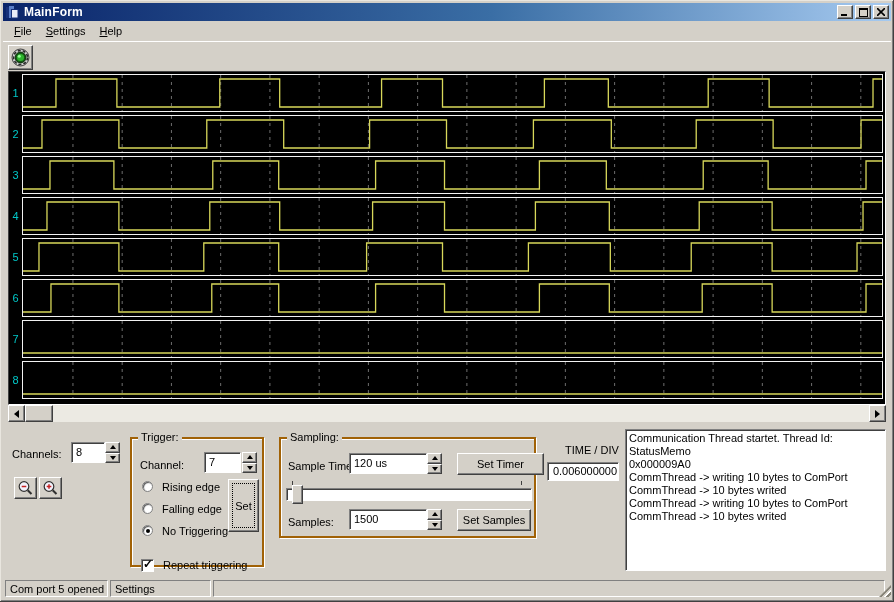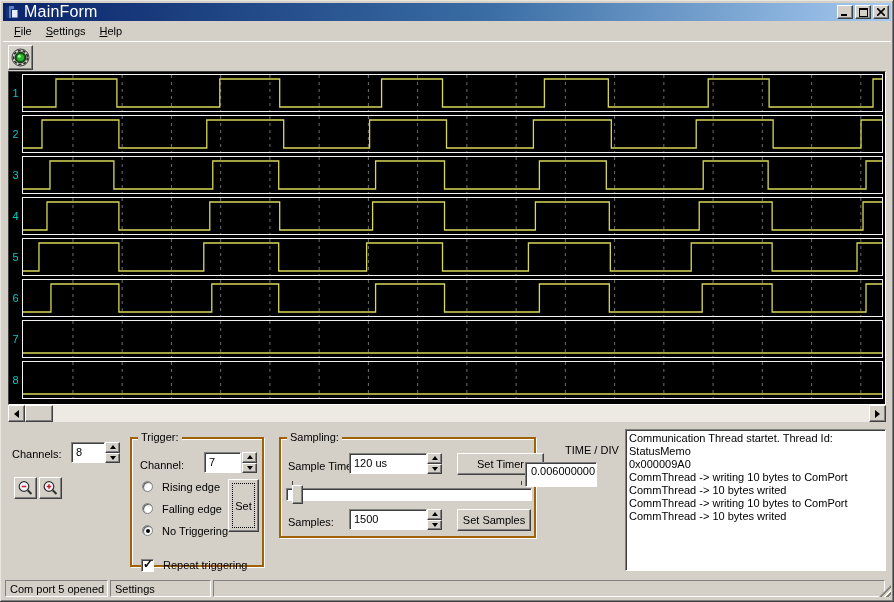--- a/index.html
+++ b/index.html
@@ -15,7 +15,7 @@
     background:linear-gradient(90deg,#0a246a,#3a6ea5 55%,#a6caf0);
     display:flex;align-items:center;padding:0 2px;}
   .ticon{width:16px;height:14px;margin-right:3px;display:flex;align-items:center;}
-  .ttext{color:#fff;font-weight:normal;font-size:16px;letter-spacing:.2px;flex:1;}
+  .ttext{color:#fff;font-weight:bold;font-size:12px;letter-spacing:.2px;flex:1;}
   .tbtns{display:flex;gap:2px;}
   .tbtn{width:16px;height:14px;background:#d4d0c8;border:1px solid;border-color:#fff #404040 #404040 #fff;
     box-shadow:inset -1px -1px 0 #808080;display:flex;align-items:center;justify-content:center;}

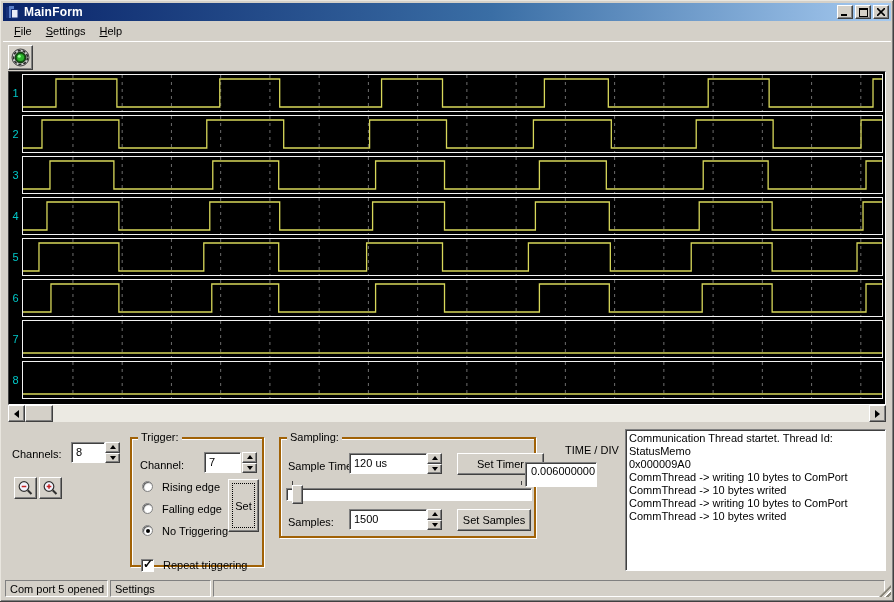--- a/index.html
+++ b/index.html
@@ -440,7 +440,7 @@
 
 
     <span class="lbl" style="left:565px;top:22px;width:72px;text-align:left">TIME / DIV</span>
-    <span class="edit" style="left:525px;top:40px;width:72px;height:25px;padding-top:2px;text-align:center">0.006000000</span>
+    <span class="edit" style="left:547px;top:40px;width:72px;height:19px;padding-top:2px;text-align:center">0.006000000</span>
 
     <div class="memo" style="left:625px;top:7px;width:261px;height:142px">
       <div>Communication Thread startet. Thread Id:</div>

